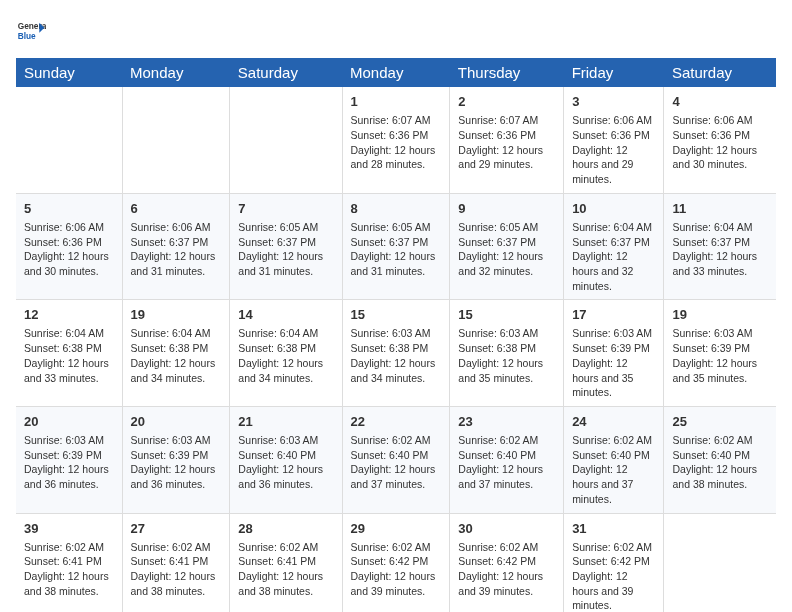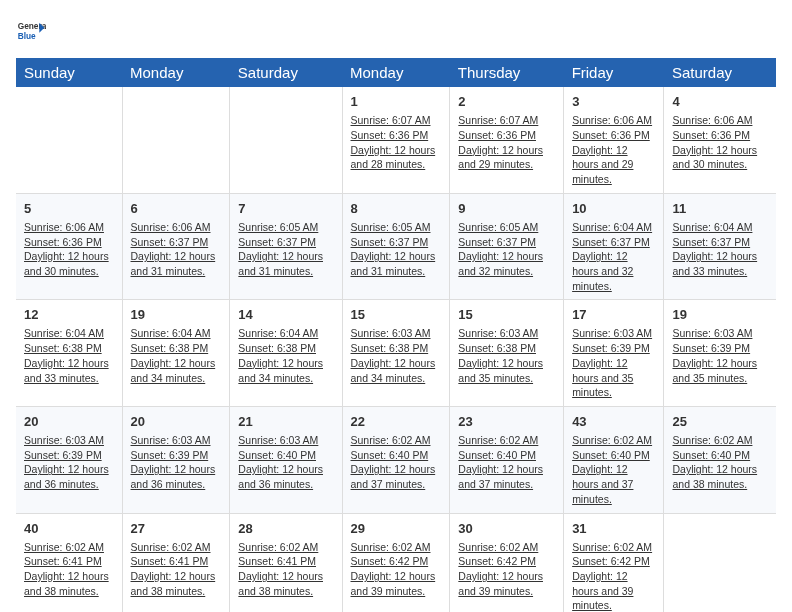--- a/index.html
+++ b/index.html
@@ -74,7 +74,6 @@
     .cell-info {
       font-size: 10.5px;
       color: #333;
-      text-decoration: underline;
     }
     tbody tr:nth-child(even) td {
       background: #f7f9fc;

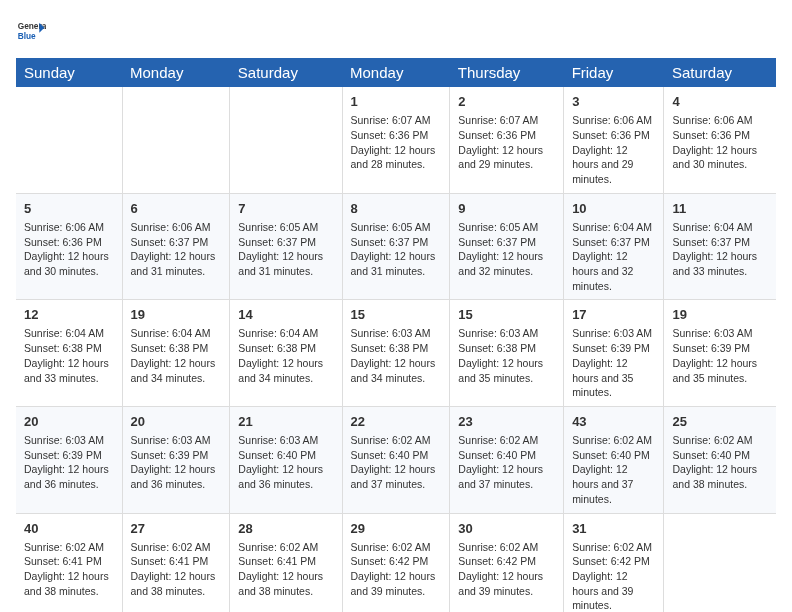--- a/index.html
+++ b/index.html
@@ -262,7 +262,7 @@
 Daylight: 12 hours and 37 minutes.</div>
         </td>
         <td>
-          <span class="day-num">43</span>
+          <span class="day-num">24</span>
           <div class="cell-info" style="white-space: pre-line;">Sunrise: 6:02 AM
 Sunset: 6:40 PM
 Daylight: 12 hours and 37 minutes.</div>

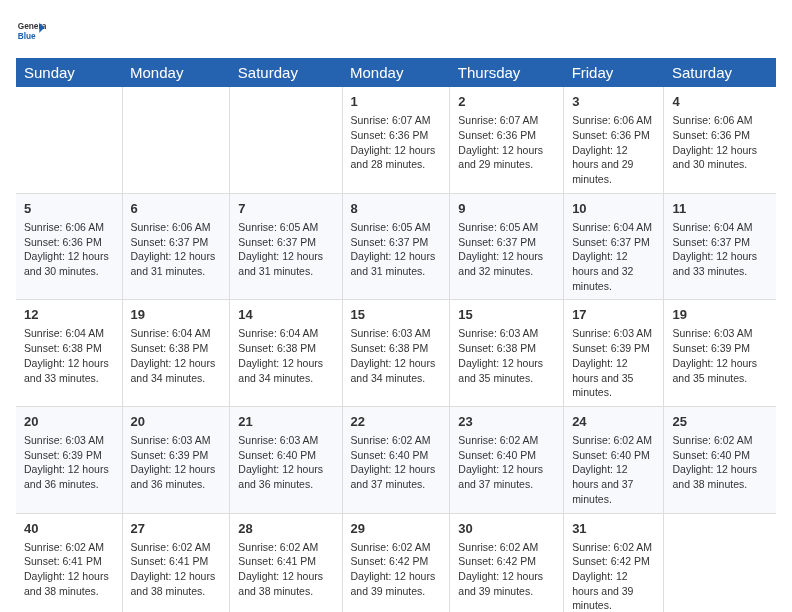--- a/index.html
+++ b/index.html
@@ -276,7 +276,7 @@
       </tr>
       <tr class="row-odd">
         <td>
-          <span class="day-num">40</span>
+          <span class="day-num">39</span>
           <div class="cell-info" style="white-space: pre-line;">Sunrise: 6:02 AM
 Sunset: 6:41 PM
 Daylight: 12 hours and 38 minutes.</div>

